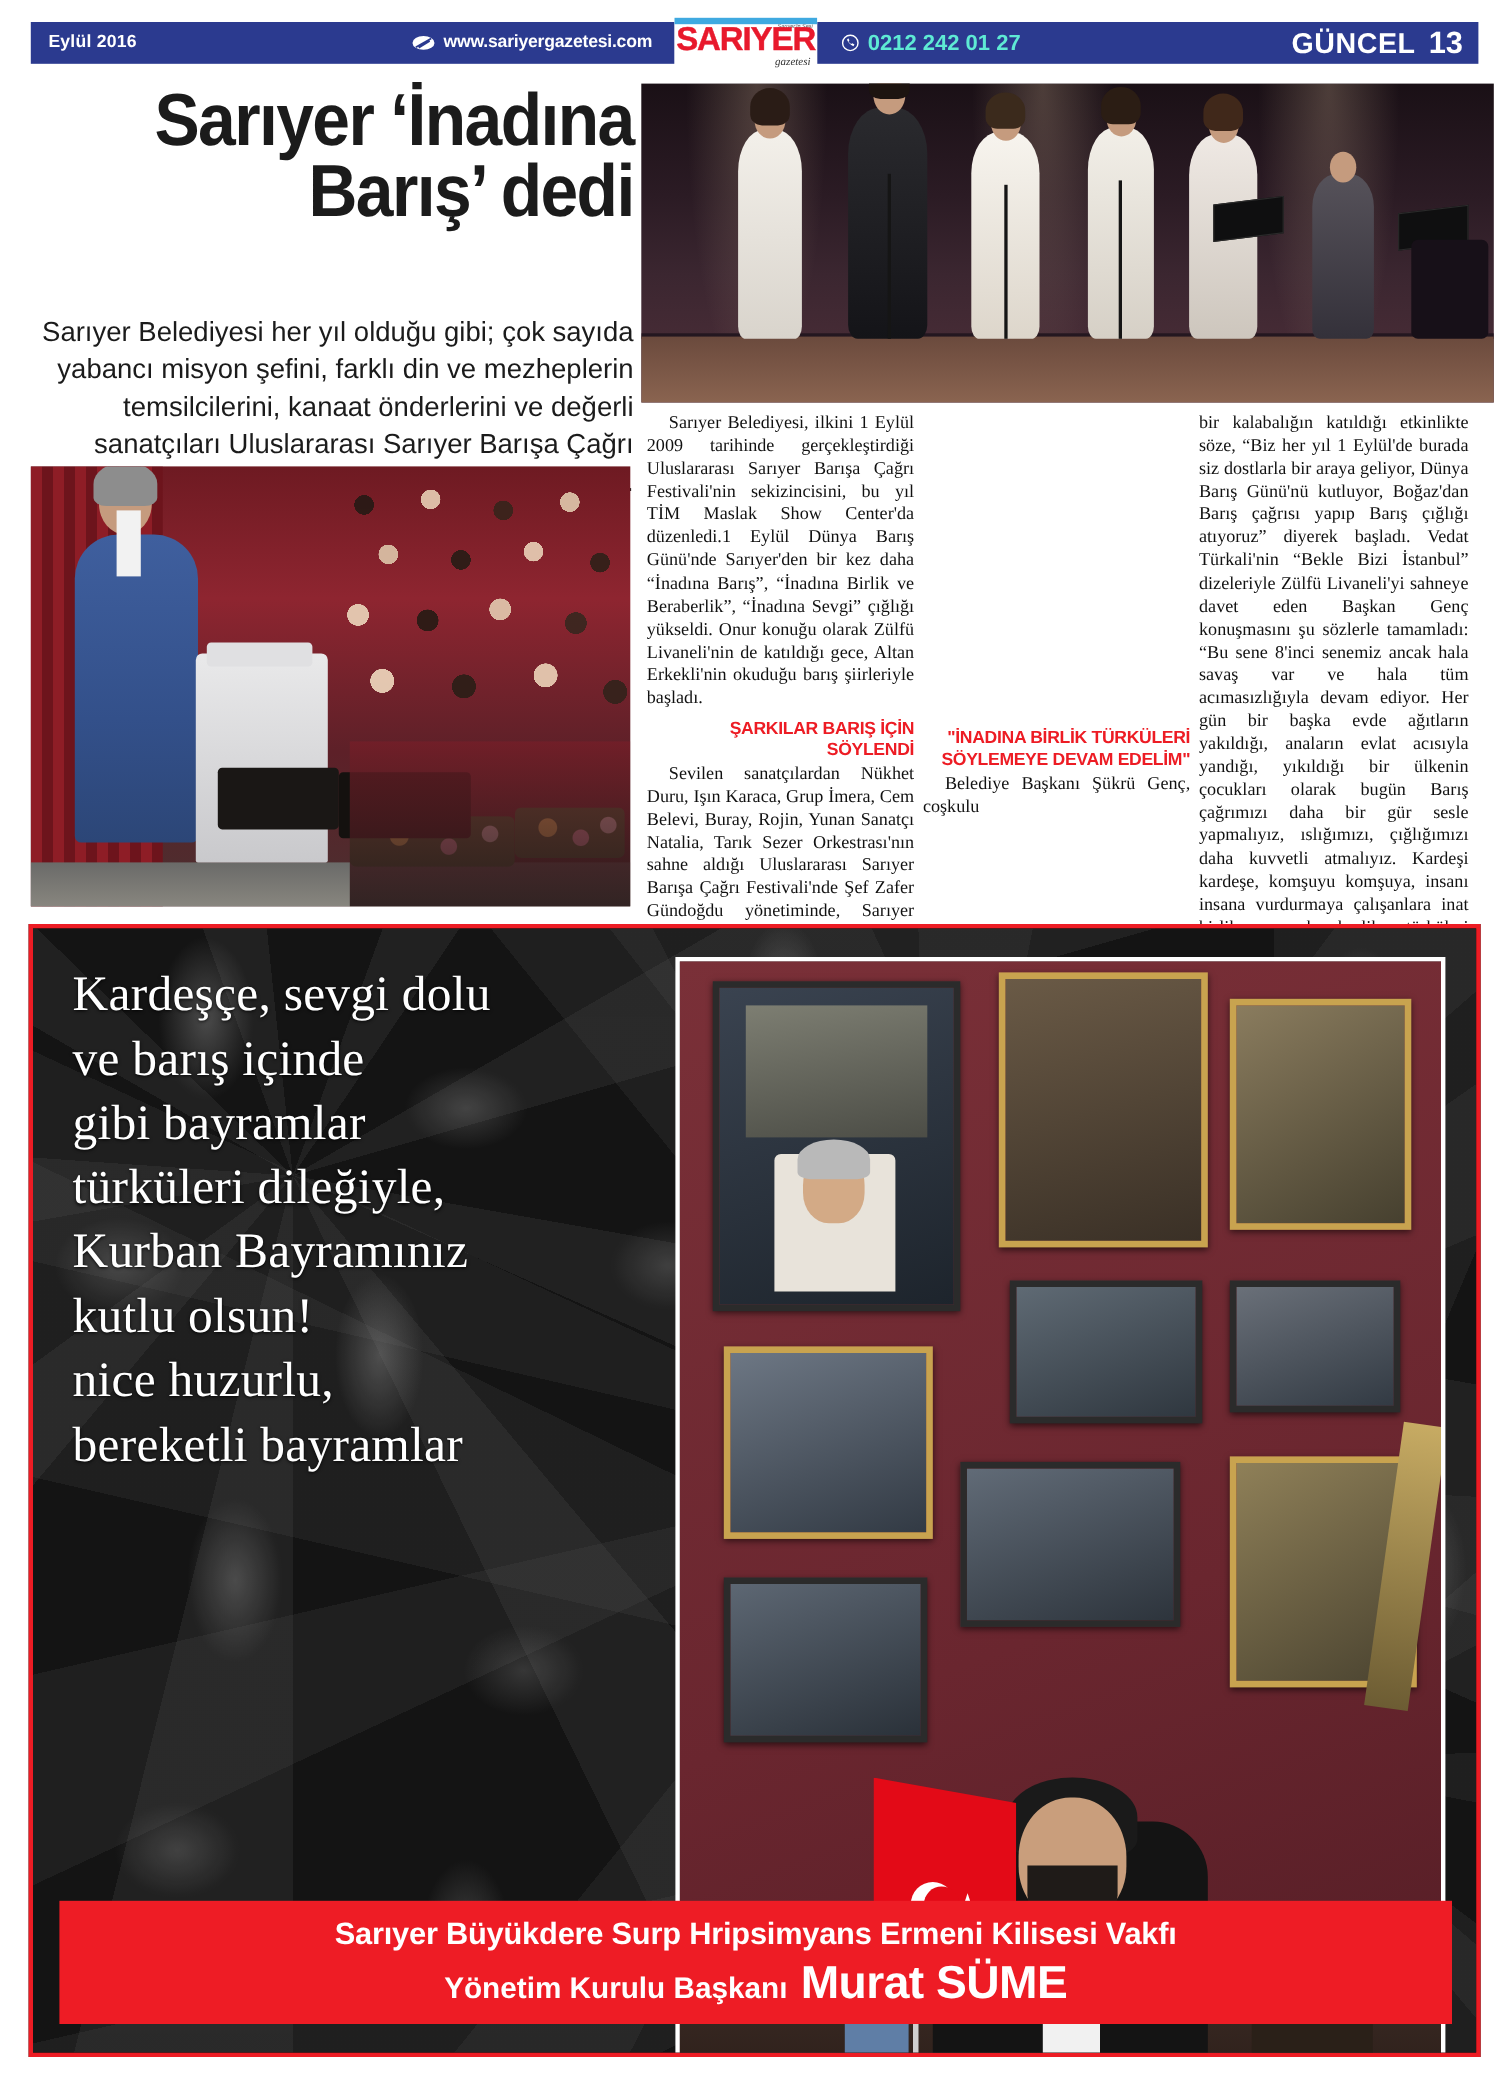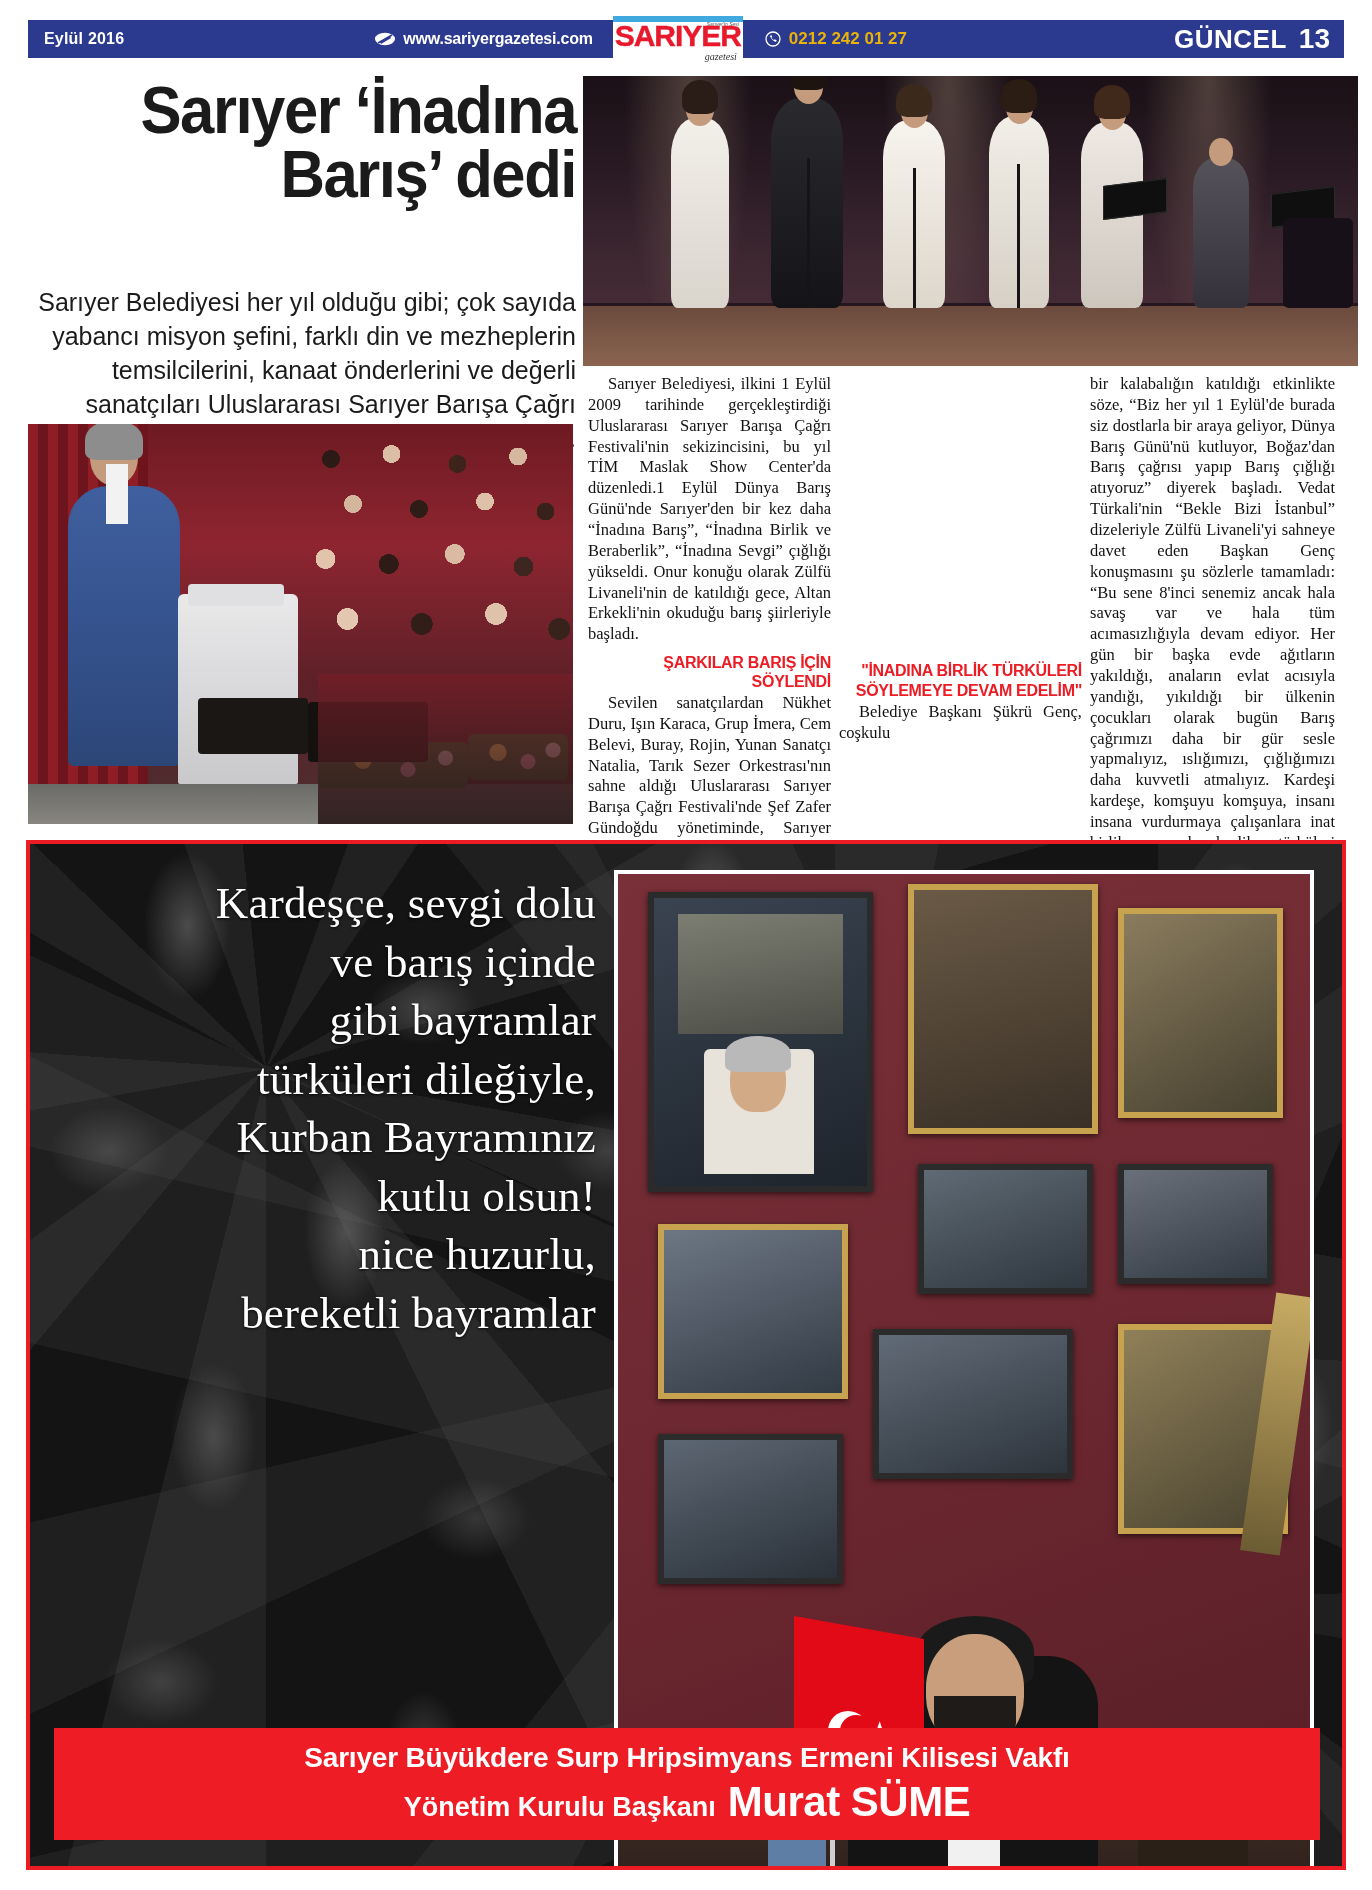--- a/index.html
+++ b/index.html
@@ -51,7 +51,7 @@
   }
   .masthead-phone { display:flex; align-items:center; gap:8px; margin-left:22px; }
   .phone-icon { width:16px; height:16px; display:block; }
-  .masthead-phone-text { color:#eab308; font-size:17px; font-weight:600; }
+  .masthead-phone-text { color:#5eead4; font-size:20px; font-weight:600; }
   .masthead-section {
     margin-left:auto; color:#ffffff; font-size:26px; font-weight:800;
     letter-spacing:.5px; padding-right:12px;

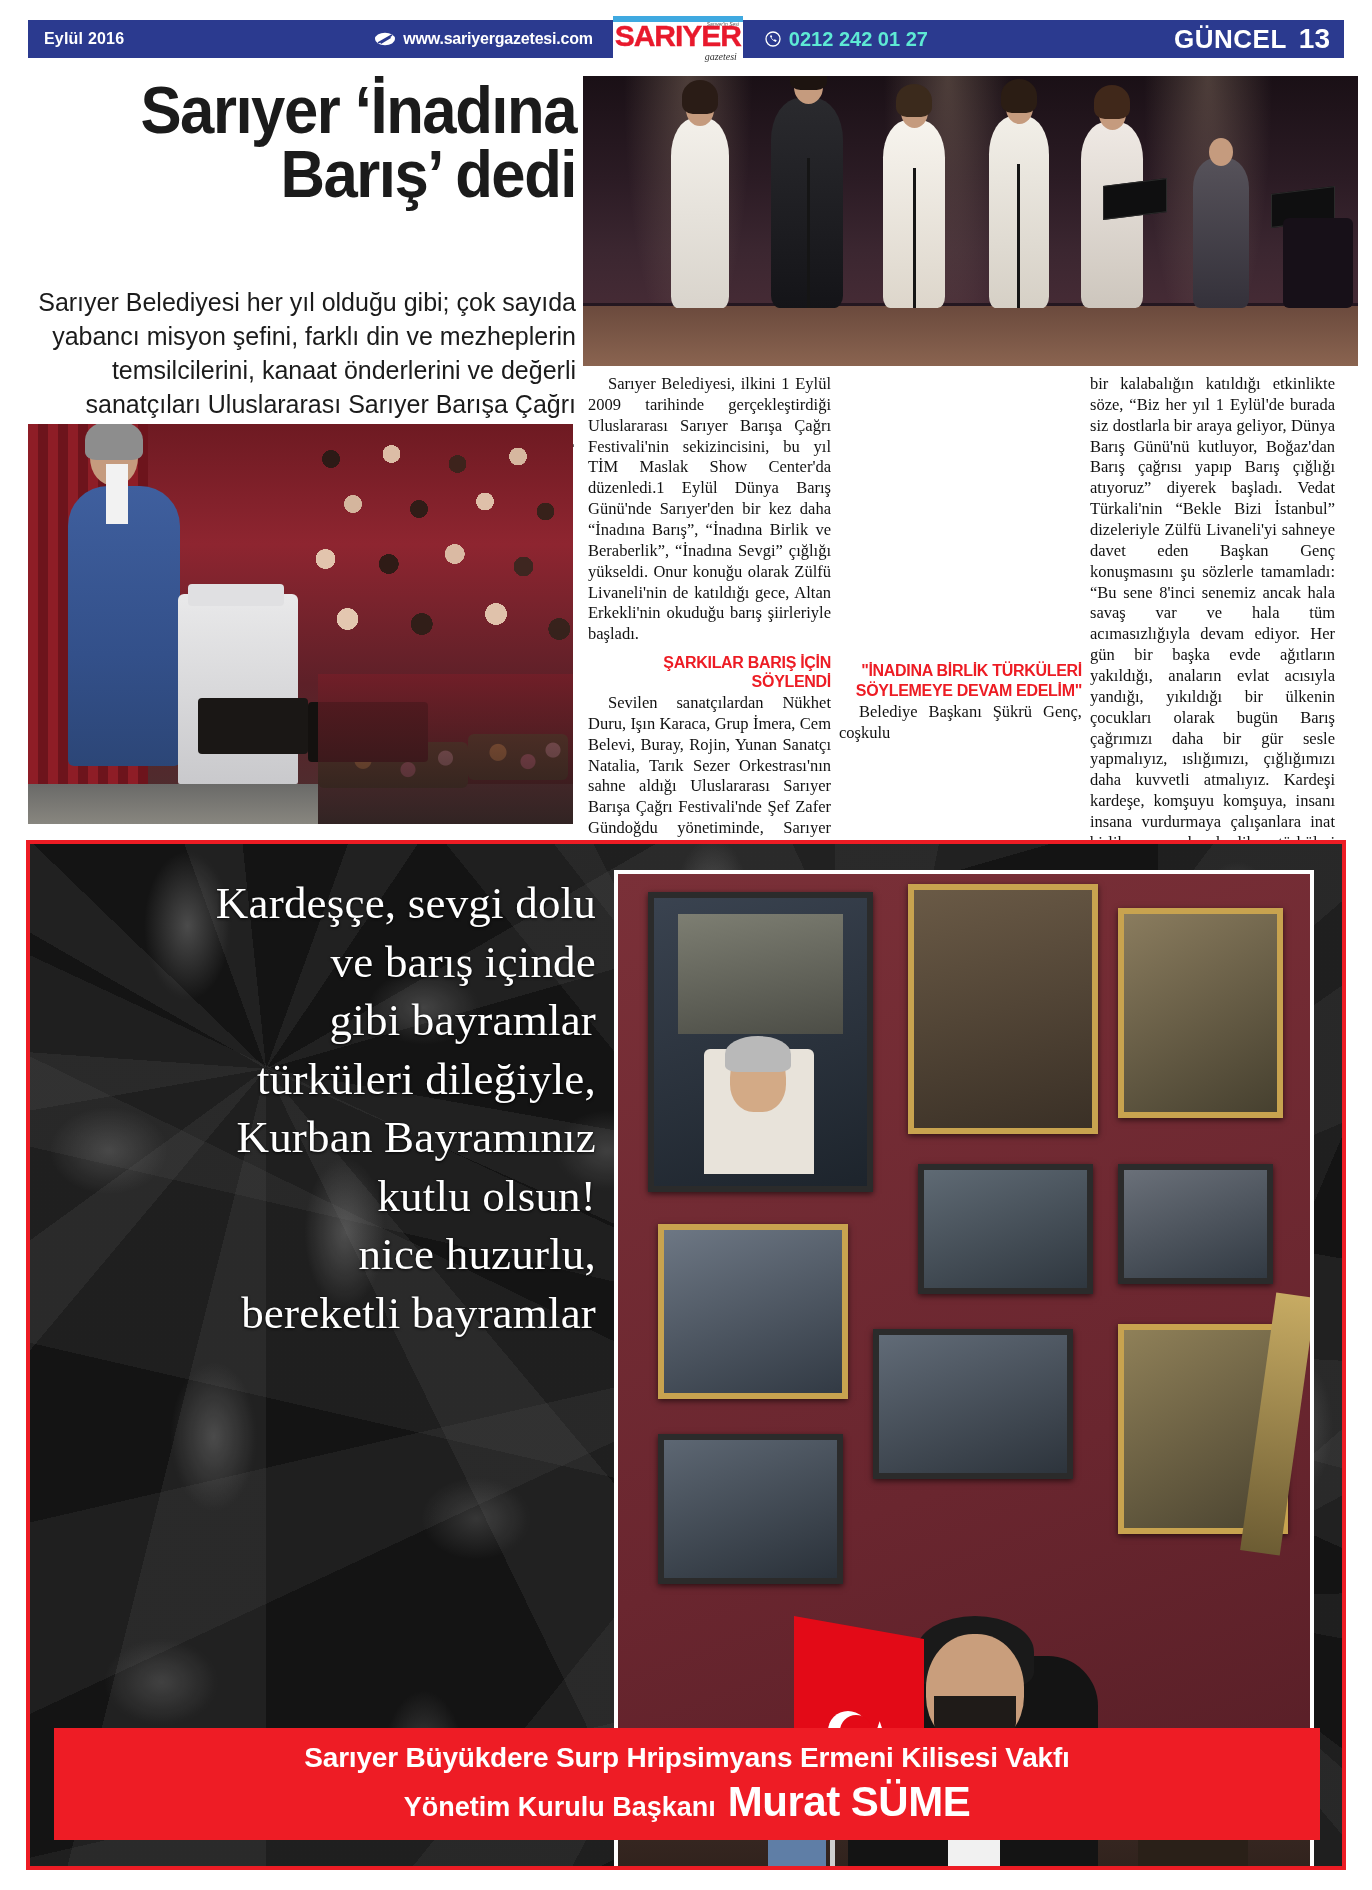--- a/index.html
+++ b/index.html
@@ -197,7 +197,7 @@
 
   .advert-text {
     position:absolute; left:36px; top:30px; width:530px;
-    color:#ffffff; text-align:right;
+    color:#ffffff; text-align:left;
     font-family:"Liberation Serif", serif;
     font-size:45px; line-height:1.30; letter-spacing:.2px;
     text-shadow:0 1px 3px rgba(0,0,0,.9);

